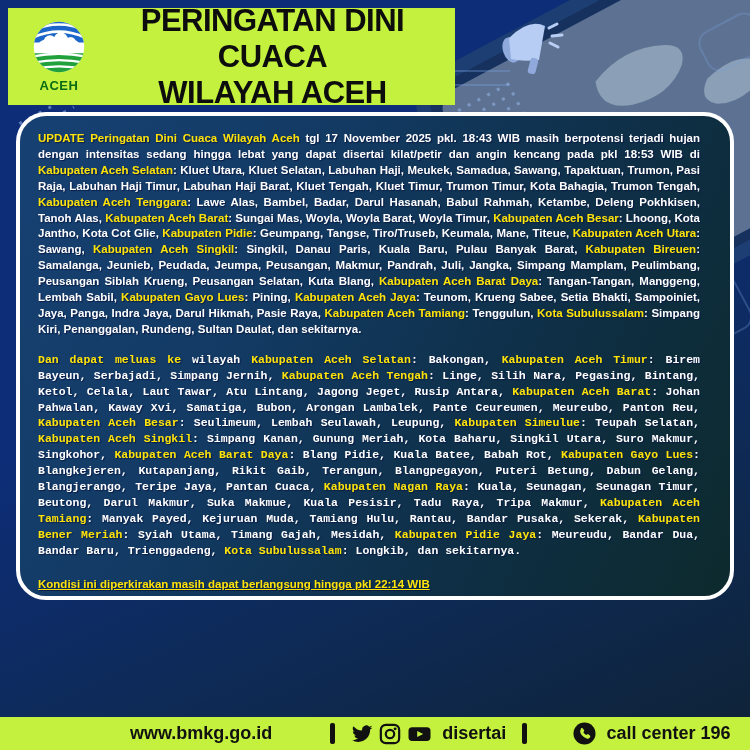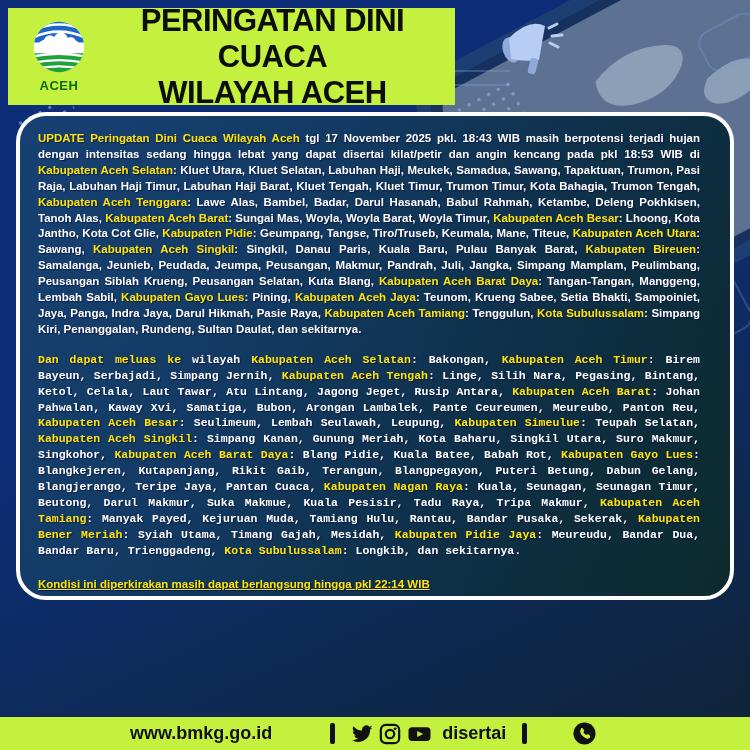--- a/index.html
+++ b/index.html
@@ -167,6 +167,7 @@
         <path d="M8.2 6.8c.6-.6 1.5-.6 2 0l1.1 1.2c.5.5.5 1.3.1 1.9l-.6.8c.7 1.2 1.7 2.2 2.9 2.9l.8-.6c.6-.4 1.4-.4 1.9.1l1.2 1.1c.6.6.6 1.5 0 2l-.5.6c-.7.7-1.8.9-2.8.5-3.9-1.8-5.9-3.9-6.7-6.7-.3-1-.1-2.1.6-2.8z" fill="#c3f13d"></path>
       </svg>
     </span>
+    <span class="f-cc">call center 196</span>
   </div>
 
 </div>

